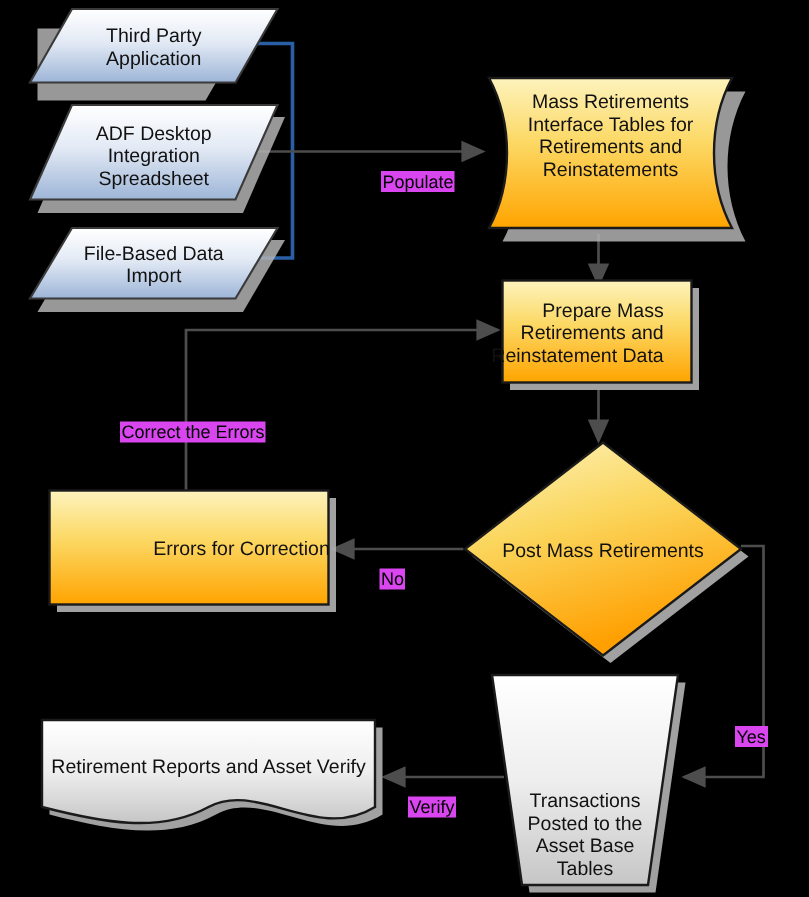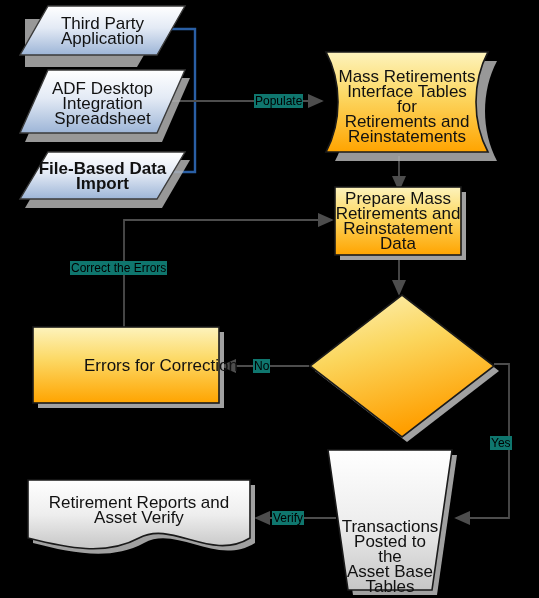--- a/index.html
+++ b/index.html
@@ -27,7 +27,7 @@
   .node-label {
     position: absolute;
     color: #111111;
-    font-size: 17px;
+    font-size: 13px;
     line-height: 15px;
     text-align: center;
     pointer-events: none;

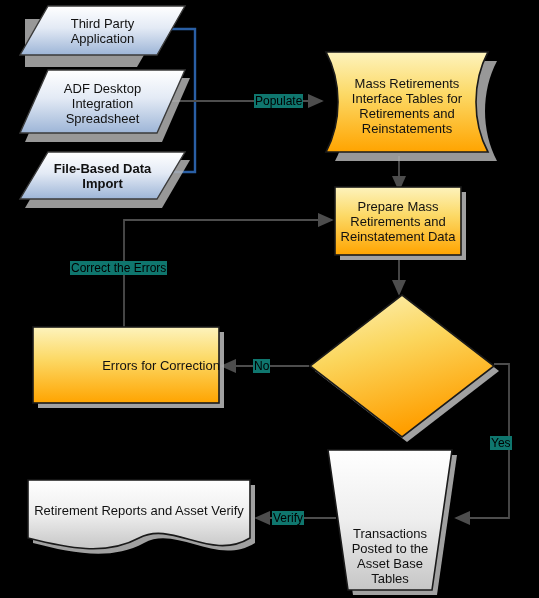--- a/index.html
+++ b/index.html
@@ -153,7 +153,7 @@
   <div class="node-label" style="left:20px; top:152px; width:165px; height:47px;font-weight:bold;">File-Based Data
 Import</div>
 
-  <div class="node-label" style="left:336px; top:56px; width:142px; height:100px;">Mass Retirements
+  <div class="node-label" style="left:336px; top:40px; width:142px; height:100px;">Mass Retirements
 Interface Tables for
 Retirements and
 Reinstatements</div>

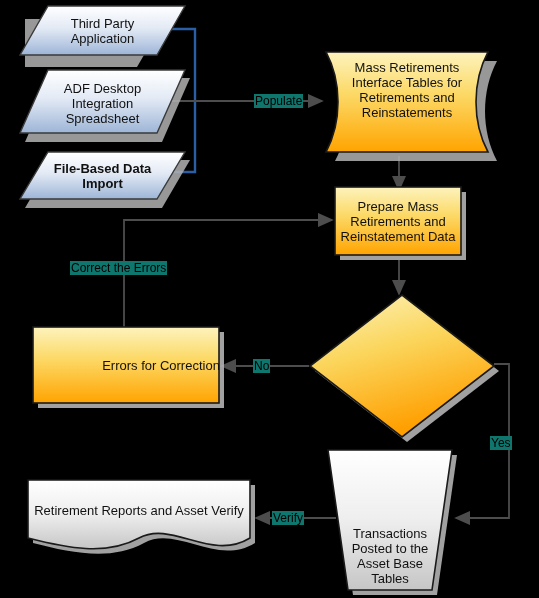--- a/index.html
+++ b/index.html
@@ -38,12 +38,13 @@
   }
   .edge-label {
     position: absolute;
-    background: #0f766e;
+    background: #d946ef;
     color: #000000;
     font-size: 12px;
     line-height: 14px;
     padding: 0 1px;
     white-space: nowrap;
+    margin-top: 20px;
   }
 </style>
 </head>

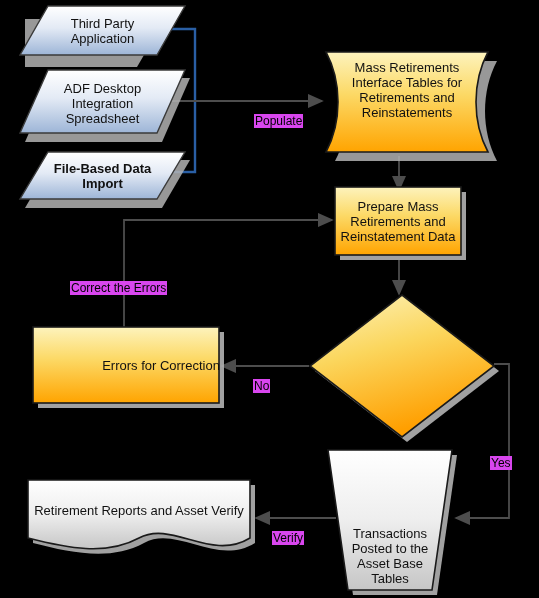--- a/index.html
+++ b/index.html
@@ -151,7 +151,7 @@
 Integration
 Spreadsheet</div>
 
-  <div class="node-label" style="left:20px; top:152px; width:165px; height:47px;font-weight:bold;">File-Based Data
+  <div class="node-label" style="left:20px; top:152px; width:165px; height:47px;">File-Based Data
 Import</div>
 
   <div class="node-label" style="left:336px; top:40px; width:142px; height:100px;">Mass Retirements

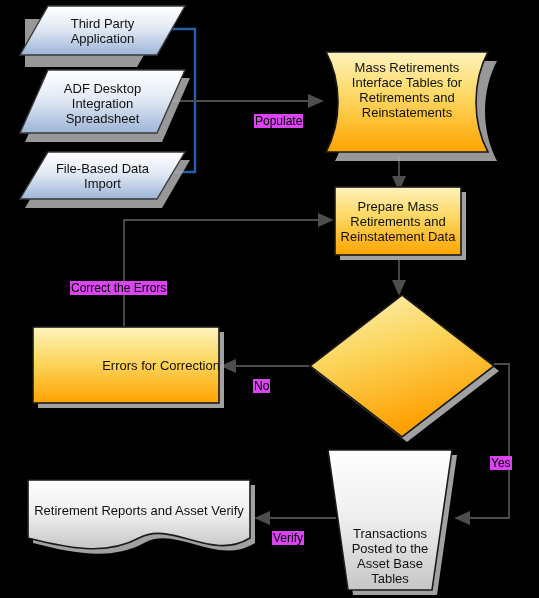--- a/index.html
+++ b/index.html
@@ -159,7 +159,7 @@
 Retirements and
 Reinstatements</div>
 
-  <div class="node-label" style="left:335px; top:187px; width:126px; height:68px;">Prepare Mass
+  <div class="node-label" style="left:322px; top:187px; width:126px; height:68px;text-align:right;">Prepare Mass
 Retirements and
 Reinstatement Data</div>
 

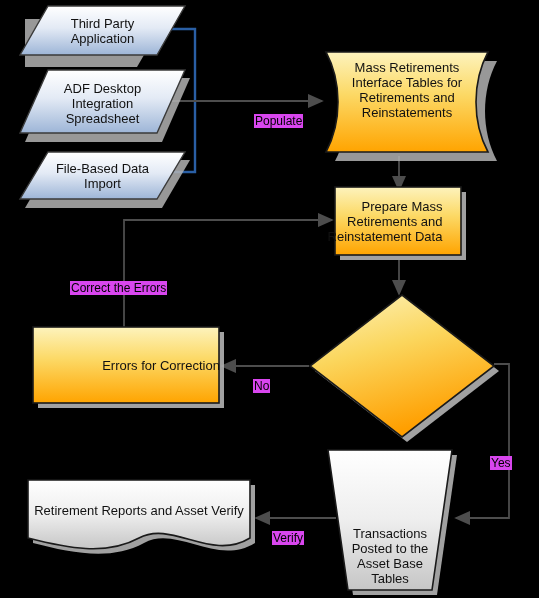--- a/index.html
+++ b/index.html
@@ -175,7 +175,7 @@
 
   <div class="edge-label" style="left:254px; top:94px;">Populate</div>
 
-  <div class="edge-label" style="left:70px; top:261px;">Correct the Errors</div>
+  <div class="edge-label" style="left:80px; top:261px;">Correct the Errors</div>
 
   <div class="edge-label" style="left:253px; top:359px;">No</div>
 

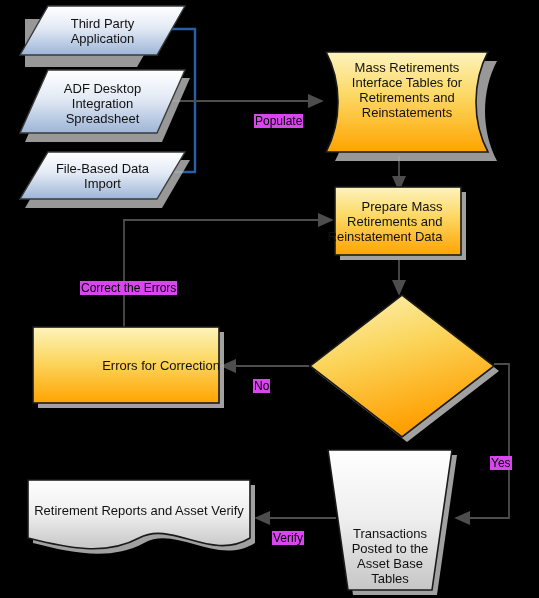--- a/index.html
+++ b/index.html
@@ -163,6 +163,7 @@
 Retirements and
 Reinstatement Data</div>
 
+  <div class="node-label" style="left:322px; top:352px; width:160px; height:28px;">Post Mass Retirements</div>
 
   <div class="node-label" style="left:33px; top:327px; width:186px; height:76px;margin-left:35px;">Errors for Correction</div>
 

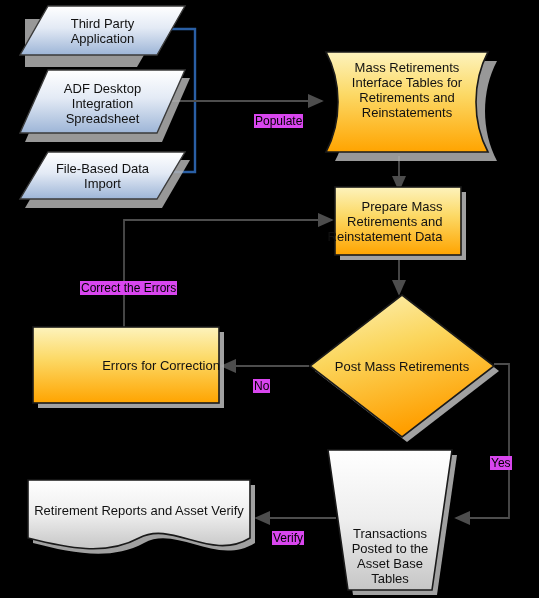--- a/index.html
+++ b/index.html
@@ -180,7 +180,7 @@
 
   <div class="edge-label" style="left:253px; top:359px;">No</div>
 
-  <div class="edge-label" style="left:490px; top:436px;">Yes</div>
+  <div class="edge-label" style="left:490px; top:464px;">Yes</div>
 
   <div class="edge-label" style="left:272px; top:511px;">Verify</div>
 

